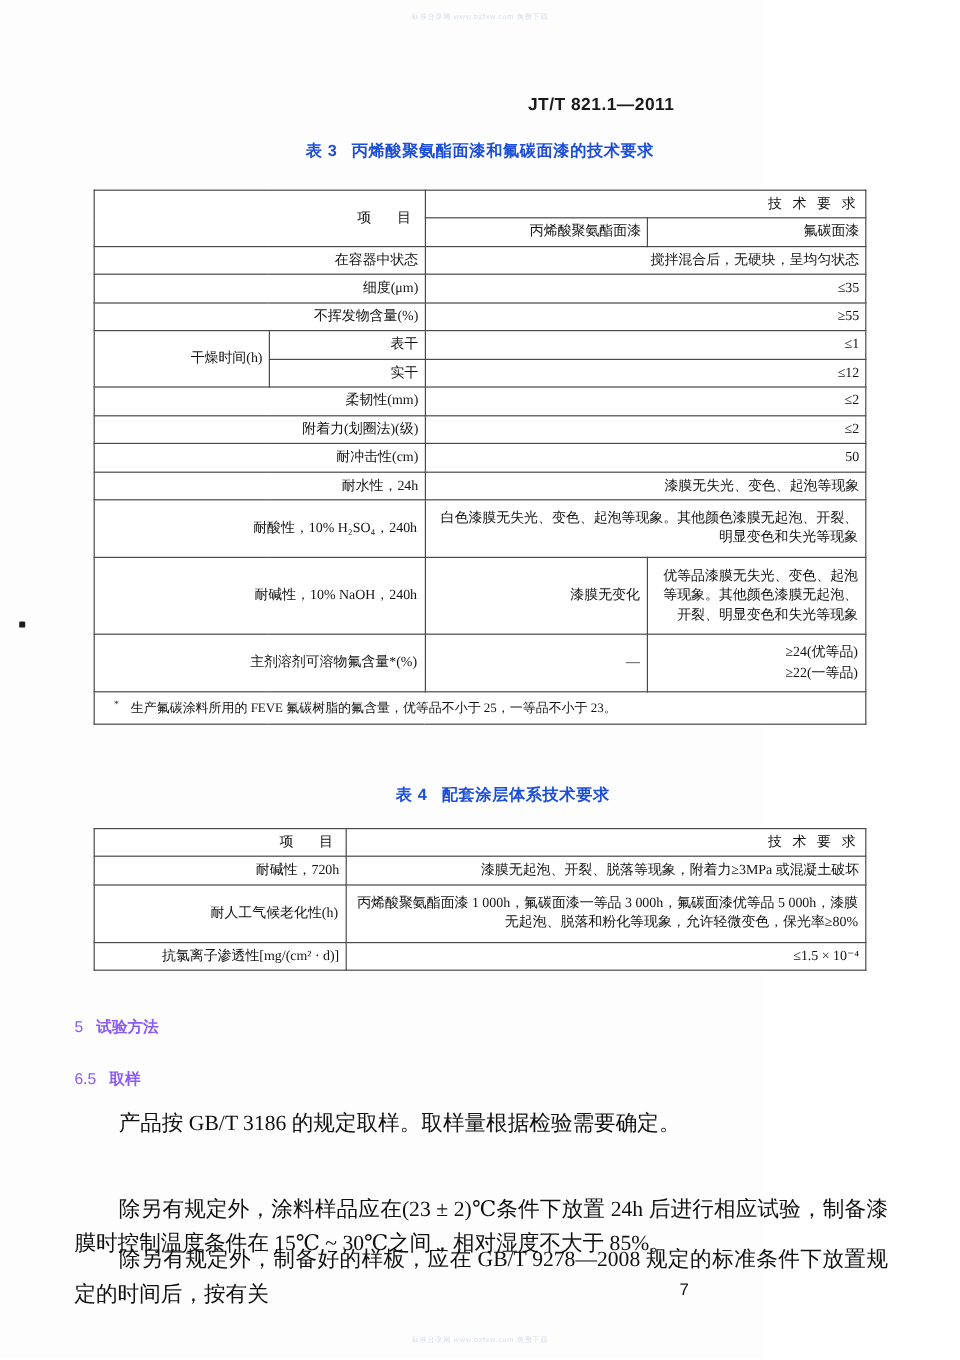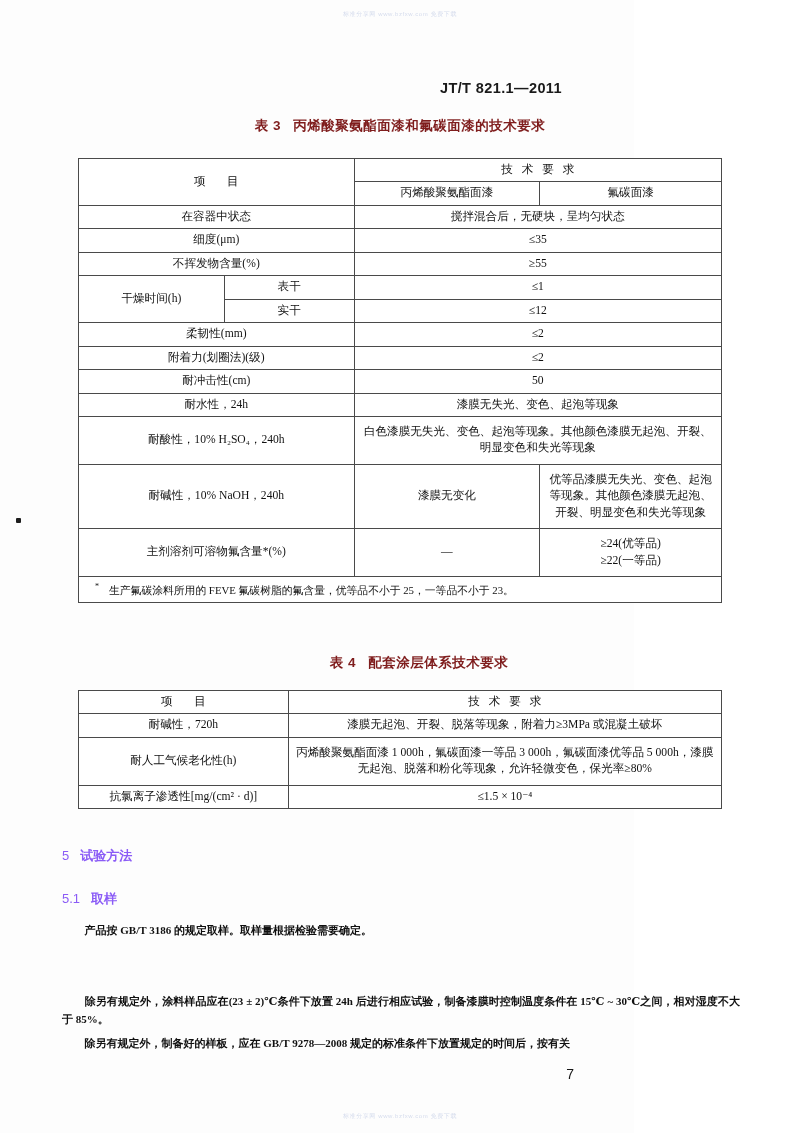--- a/index.html
+++ b/index.html
@@ -62,7 +62,7 @@
     font-weight: 700;
     font-size: 13.5px;
     letter-spacing: 0.5px;
-    color: #7f1d1d;
+    color: #1d4ed8;
   }
   .table-caption .cap-num { margin-right: 12px; }
 

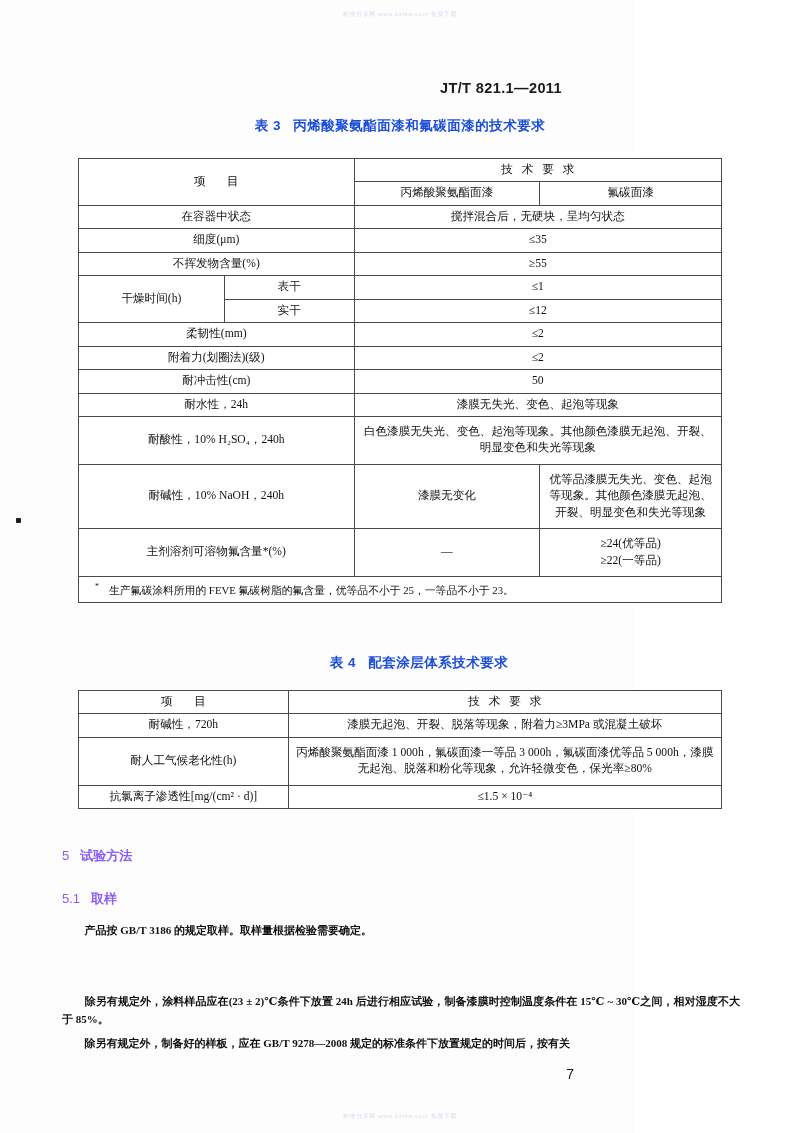--- a/index.html
+++ b/index.html
@@ -78,7 +78,7 @@
   table.doc-table td {
     border: 1px solid #4a4a4a;
     padding: 3px 5px;
-    text-align: center;
+    text-align: right;
     vertical-align: middle;
   }
   table.doc-table td.tall { padding: 7px 6px; }

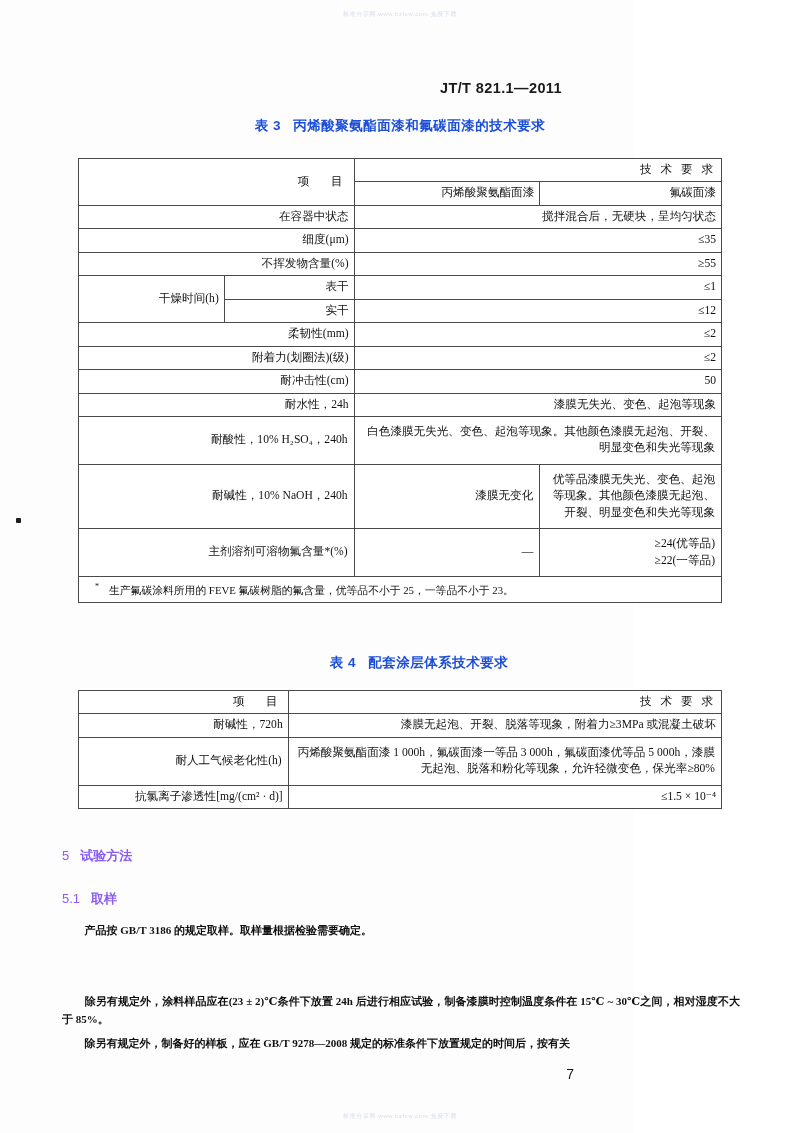--- a/index.html
+++ b/index.html
@@ -278,7 +278,7 @@
   </div>
 
   <div class="heading h-lvl2" style="top:890px;">
-    <span class="num">5.1</span><span>取样</span>
+    <span class="num">6.5</span><span>取样</span>
   </div>
 
   <div class="para" style="top:922px;">

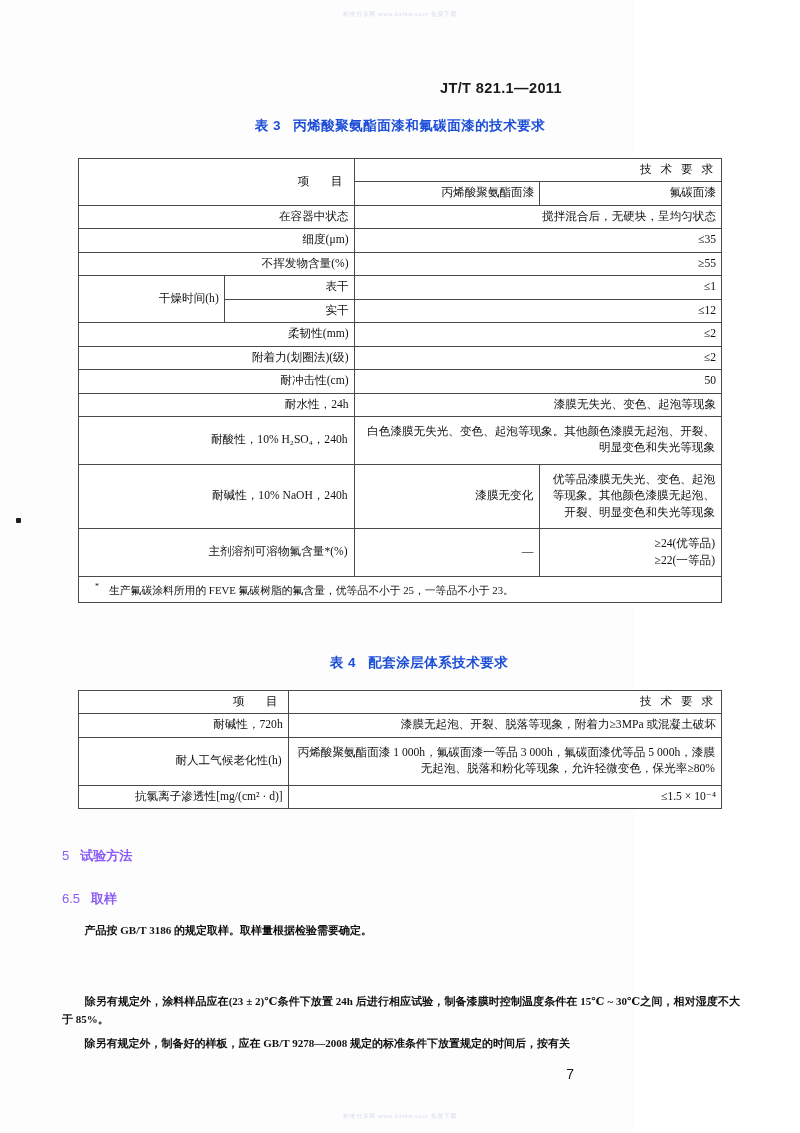--- a/index.html
+++ b/index.html
@@ -120,12 +120,11 @@
     position: absolute;
     left: 62px;
     width: 678px;
-    font-size: 11px;
+    font-size: 18px;
     line-height: 1.62;
     text-align: justify;
     text-justify: inter-character;
     color: #101010;
-    font-weight: bold;
   }
   .para .indent { display: inline-block; width: 2.05em; }
 

